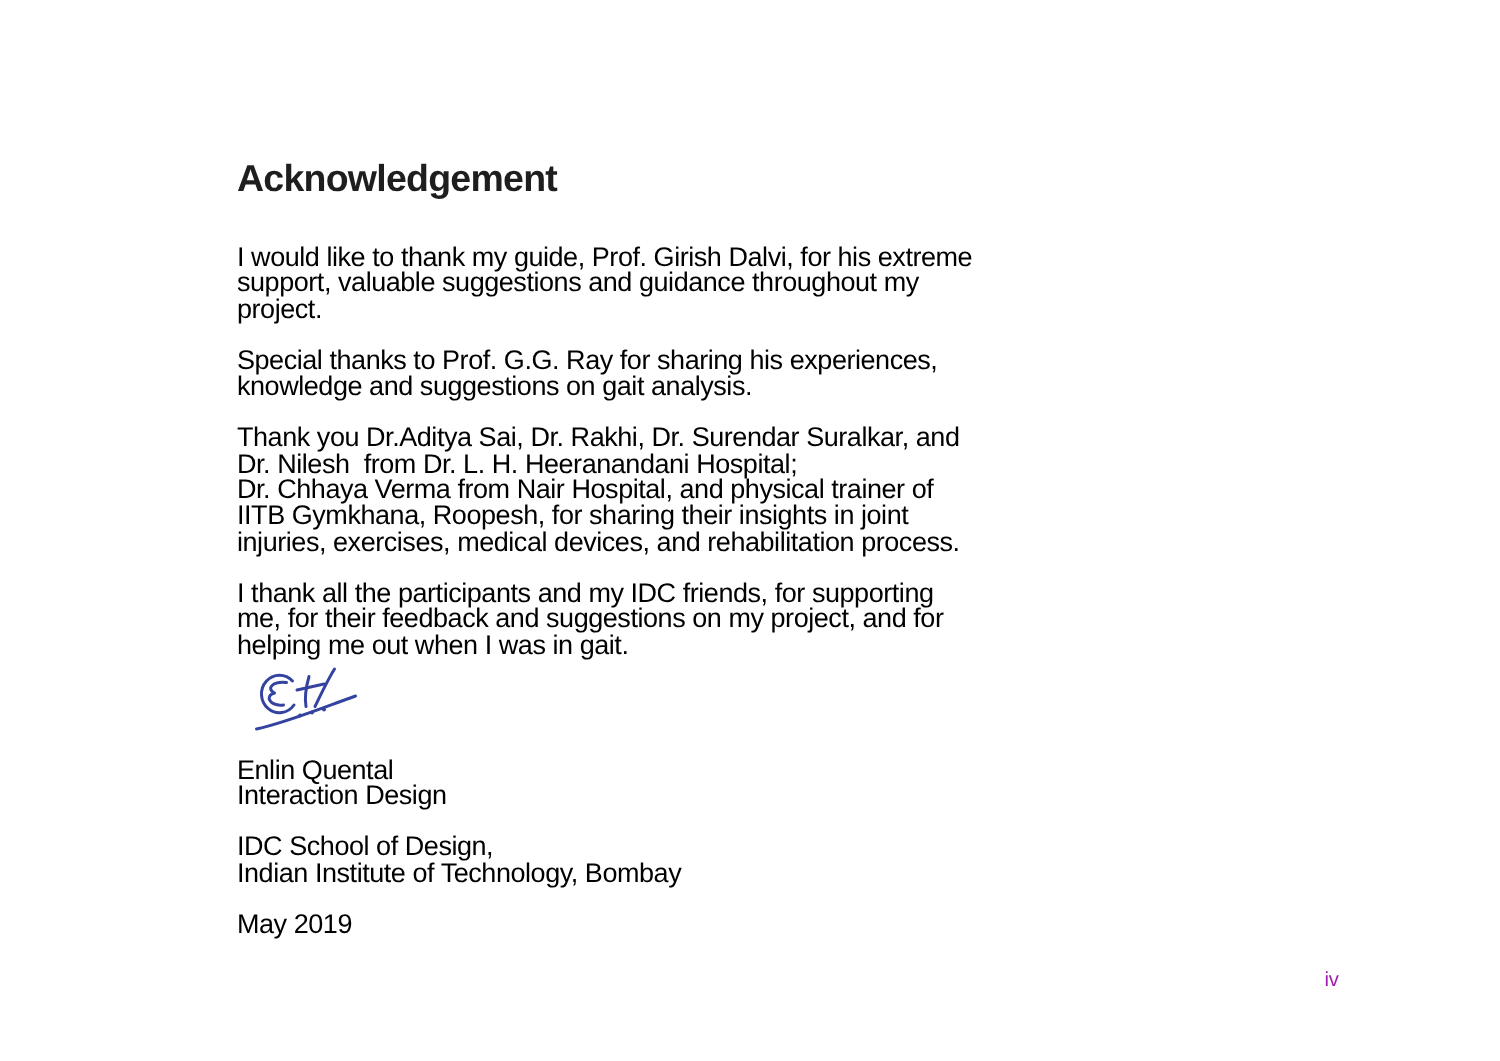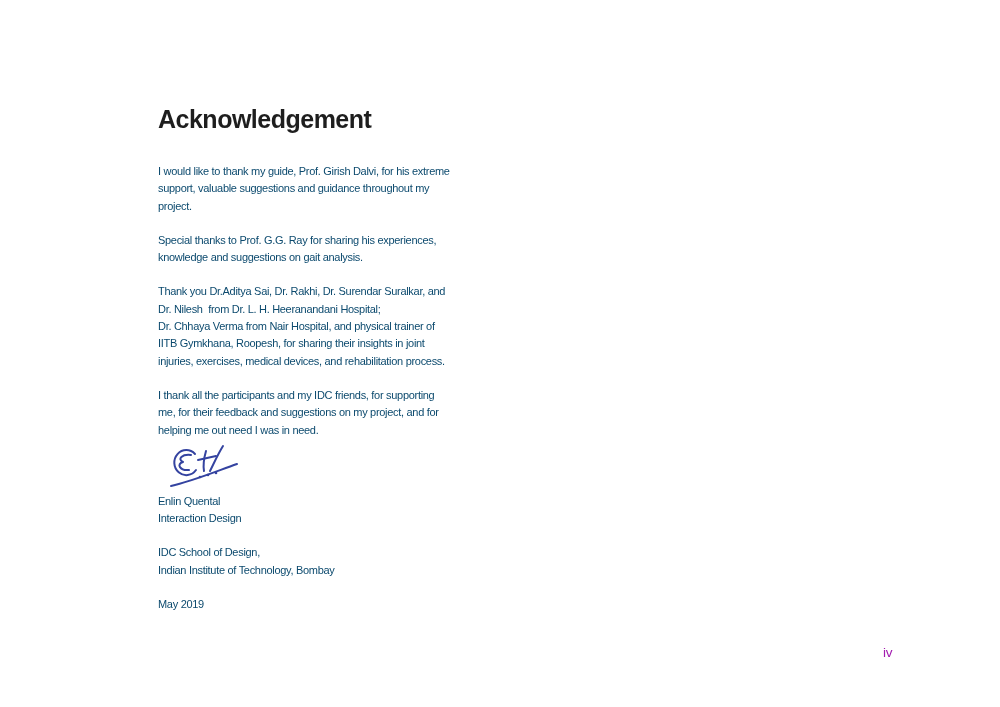--- a/index.html
+++ b/index.html
@@ -31,10 +31,10 @@
     left: 158px;
     top: 163px;
     width: 470px;
-    font-size: 11px;
+    font-size: 18px;
     line-height: 17.3px;
     letter-spacing: -0.3px;
-    color: #0c4a6e;
+    color: #000000;
   }
   .para {
     margin: 0 0 17px 0;

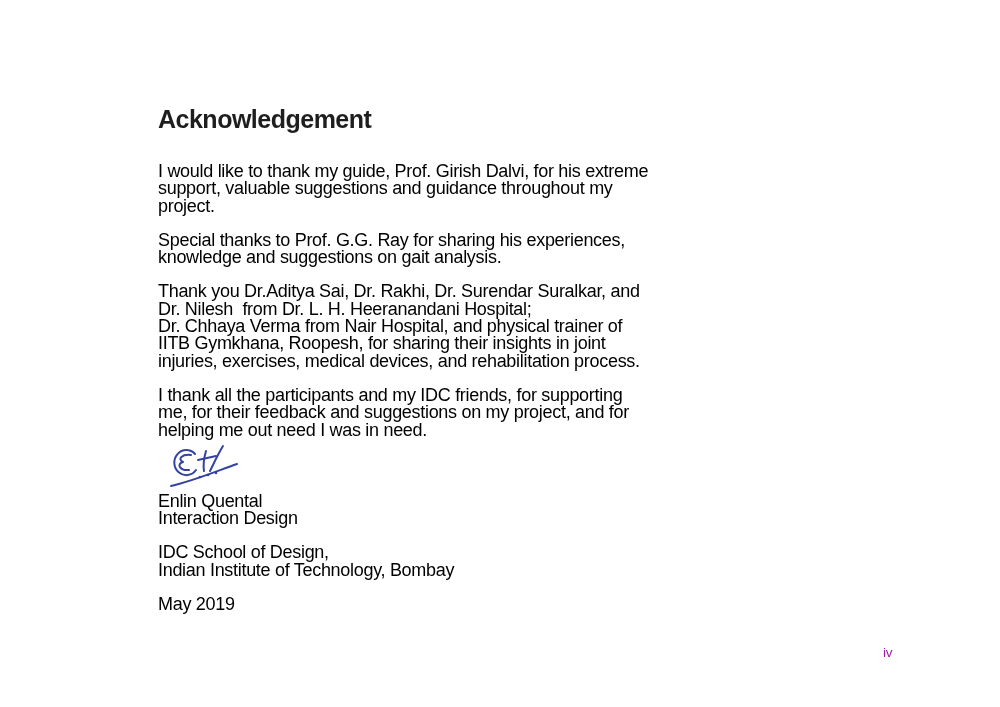--- a/index.html
+++ b/index.html
@@ -83,7 +83,7 @@
 injuries, exercises, medical devices, and rehabilitation process.</p>
     <p class="para">I thank all the participants and my IDC friends, for supporting
 me, for their feedback and suggestions on my project, and for
-helping me out need I was in need.</p>
+helping me out when I was in gait.</p>
 
     <div class="signature">
       <svg width="88" height="52" viewBox="0 0 88 52" xmlns="http://www.w3.org/2000/svg">

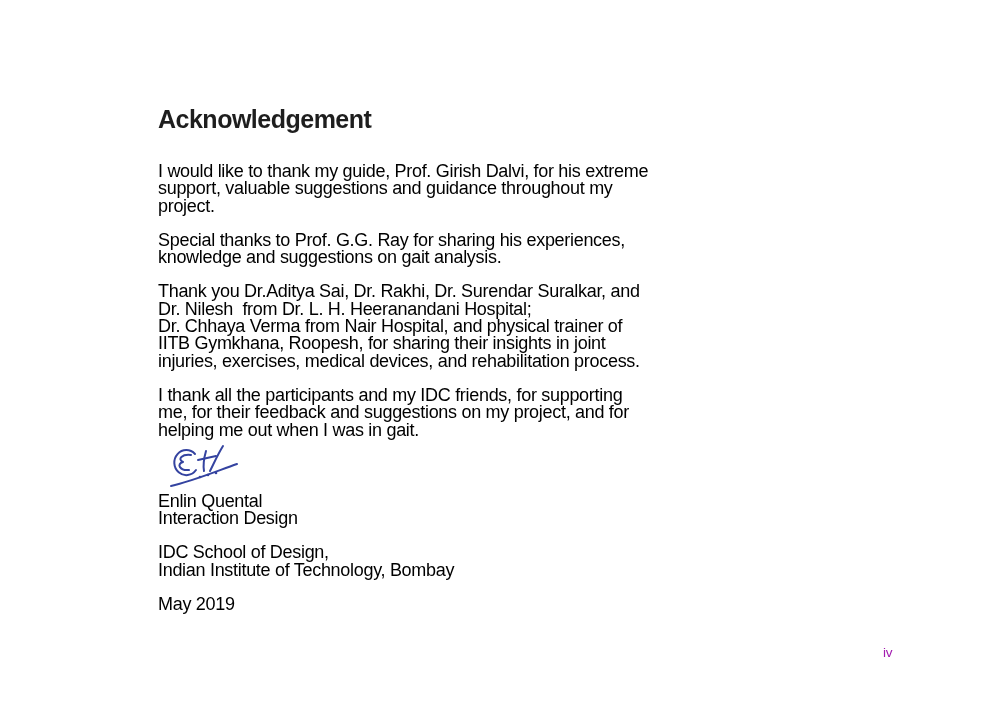--- a/index.html
+++ b/index.html
@@ -52,7 +52,7 @@
     margin-top: 17px;
   }
   .block div { white-space: pre; }
-  .author-block { margin-top: 2px; }
+  .author-block { margin-top: 14px; }
   .page-number {
     position: absolute;
     left: 883px;

